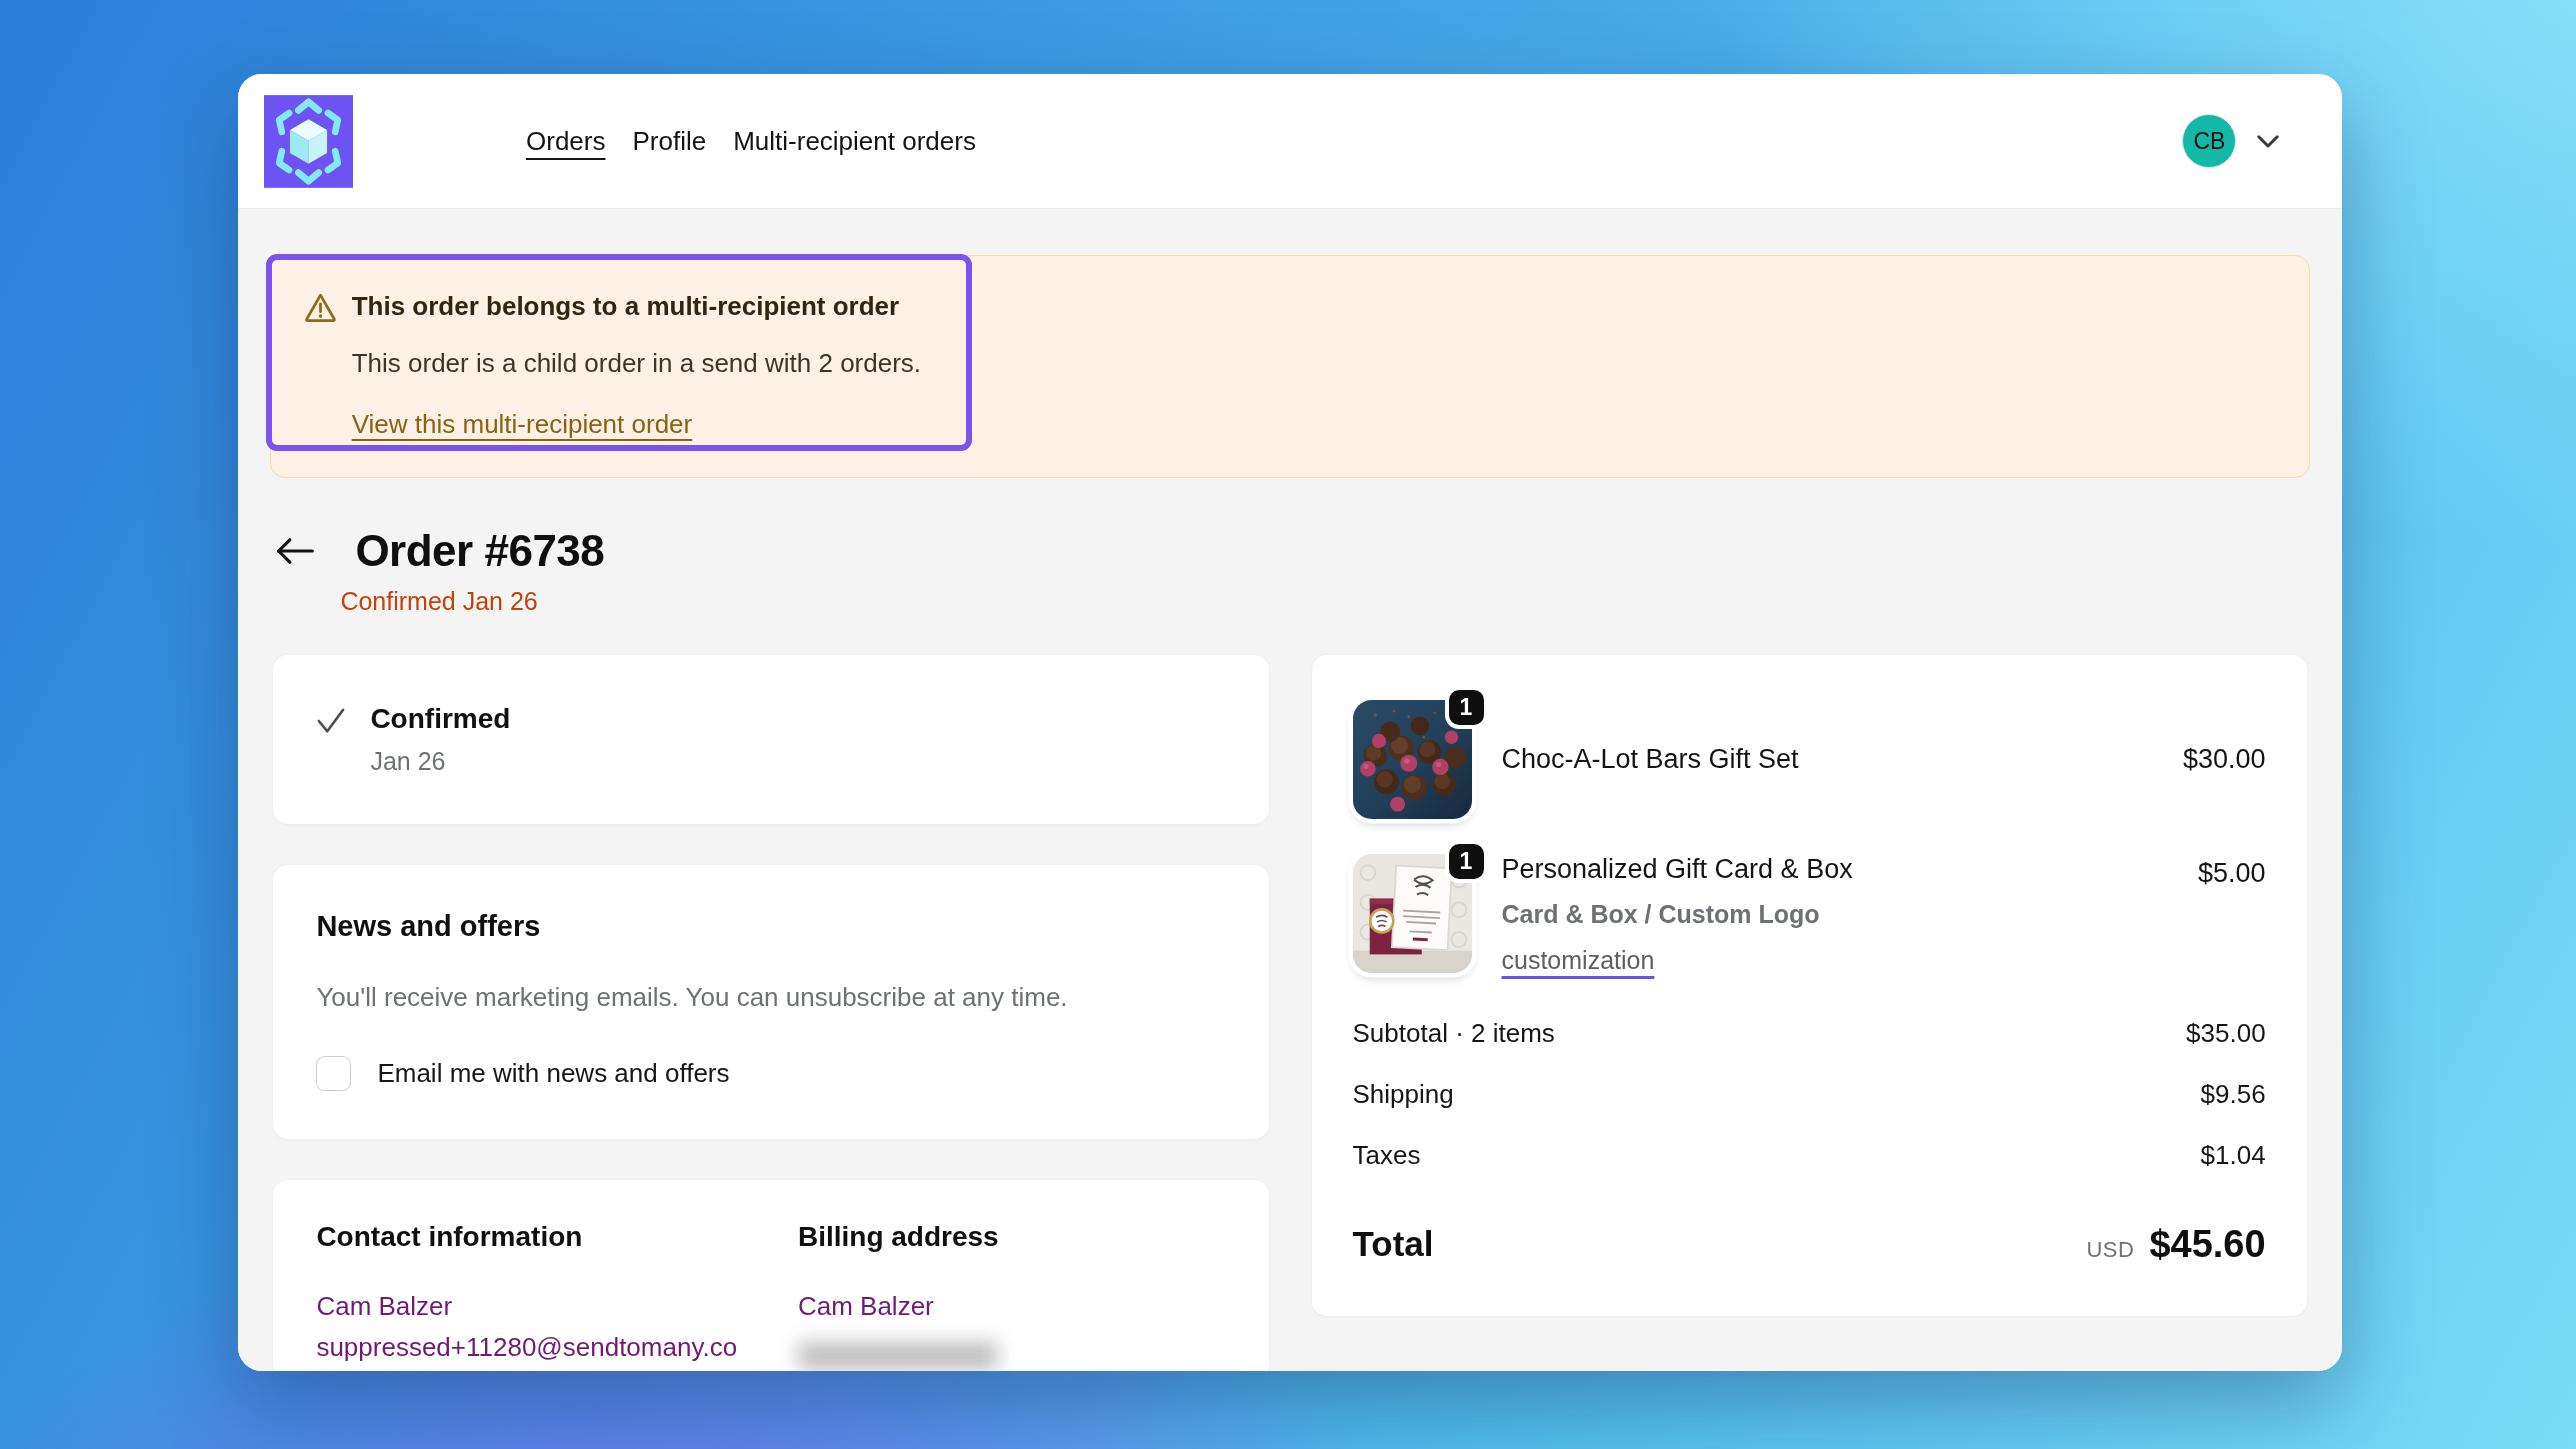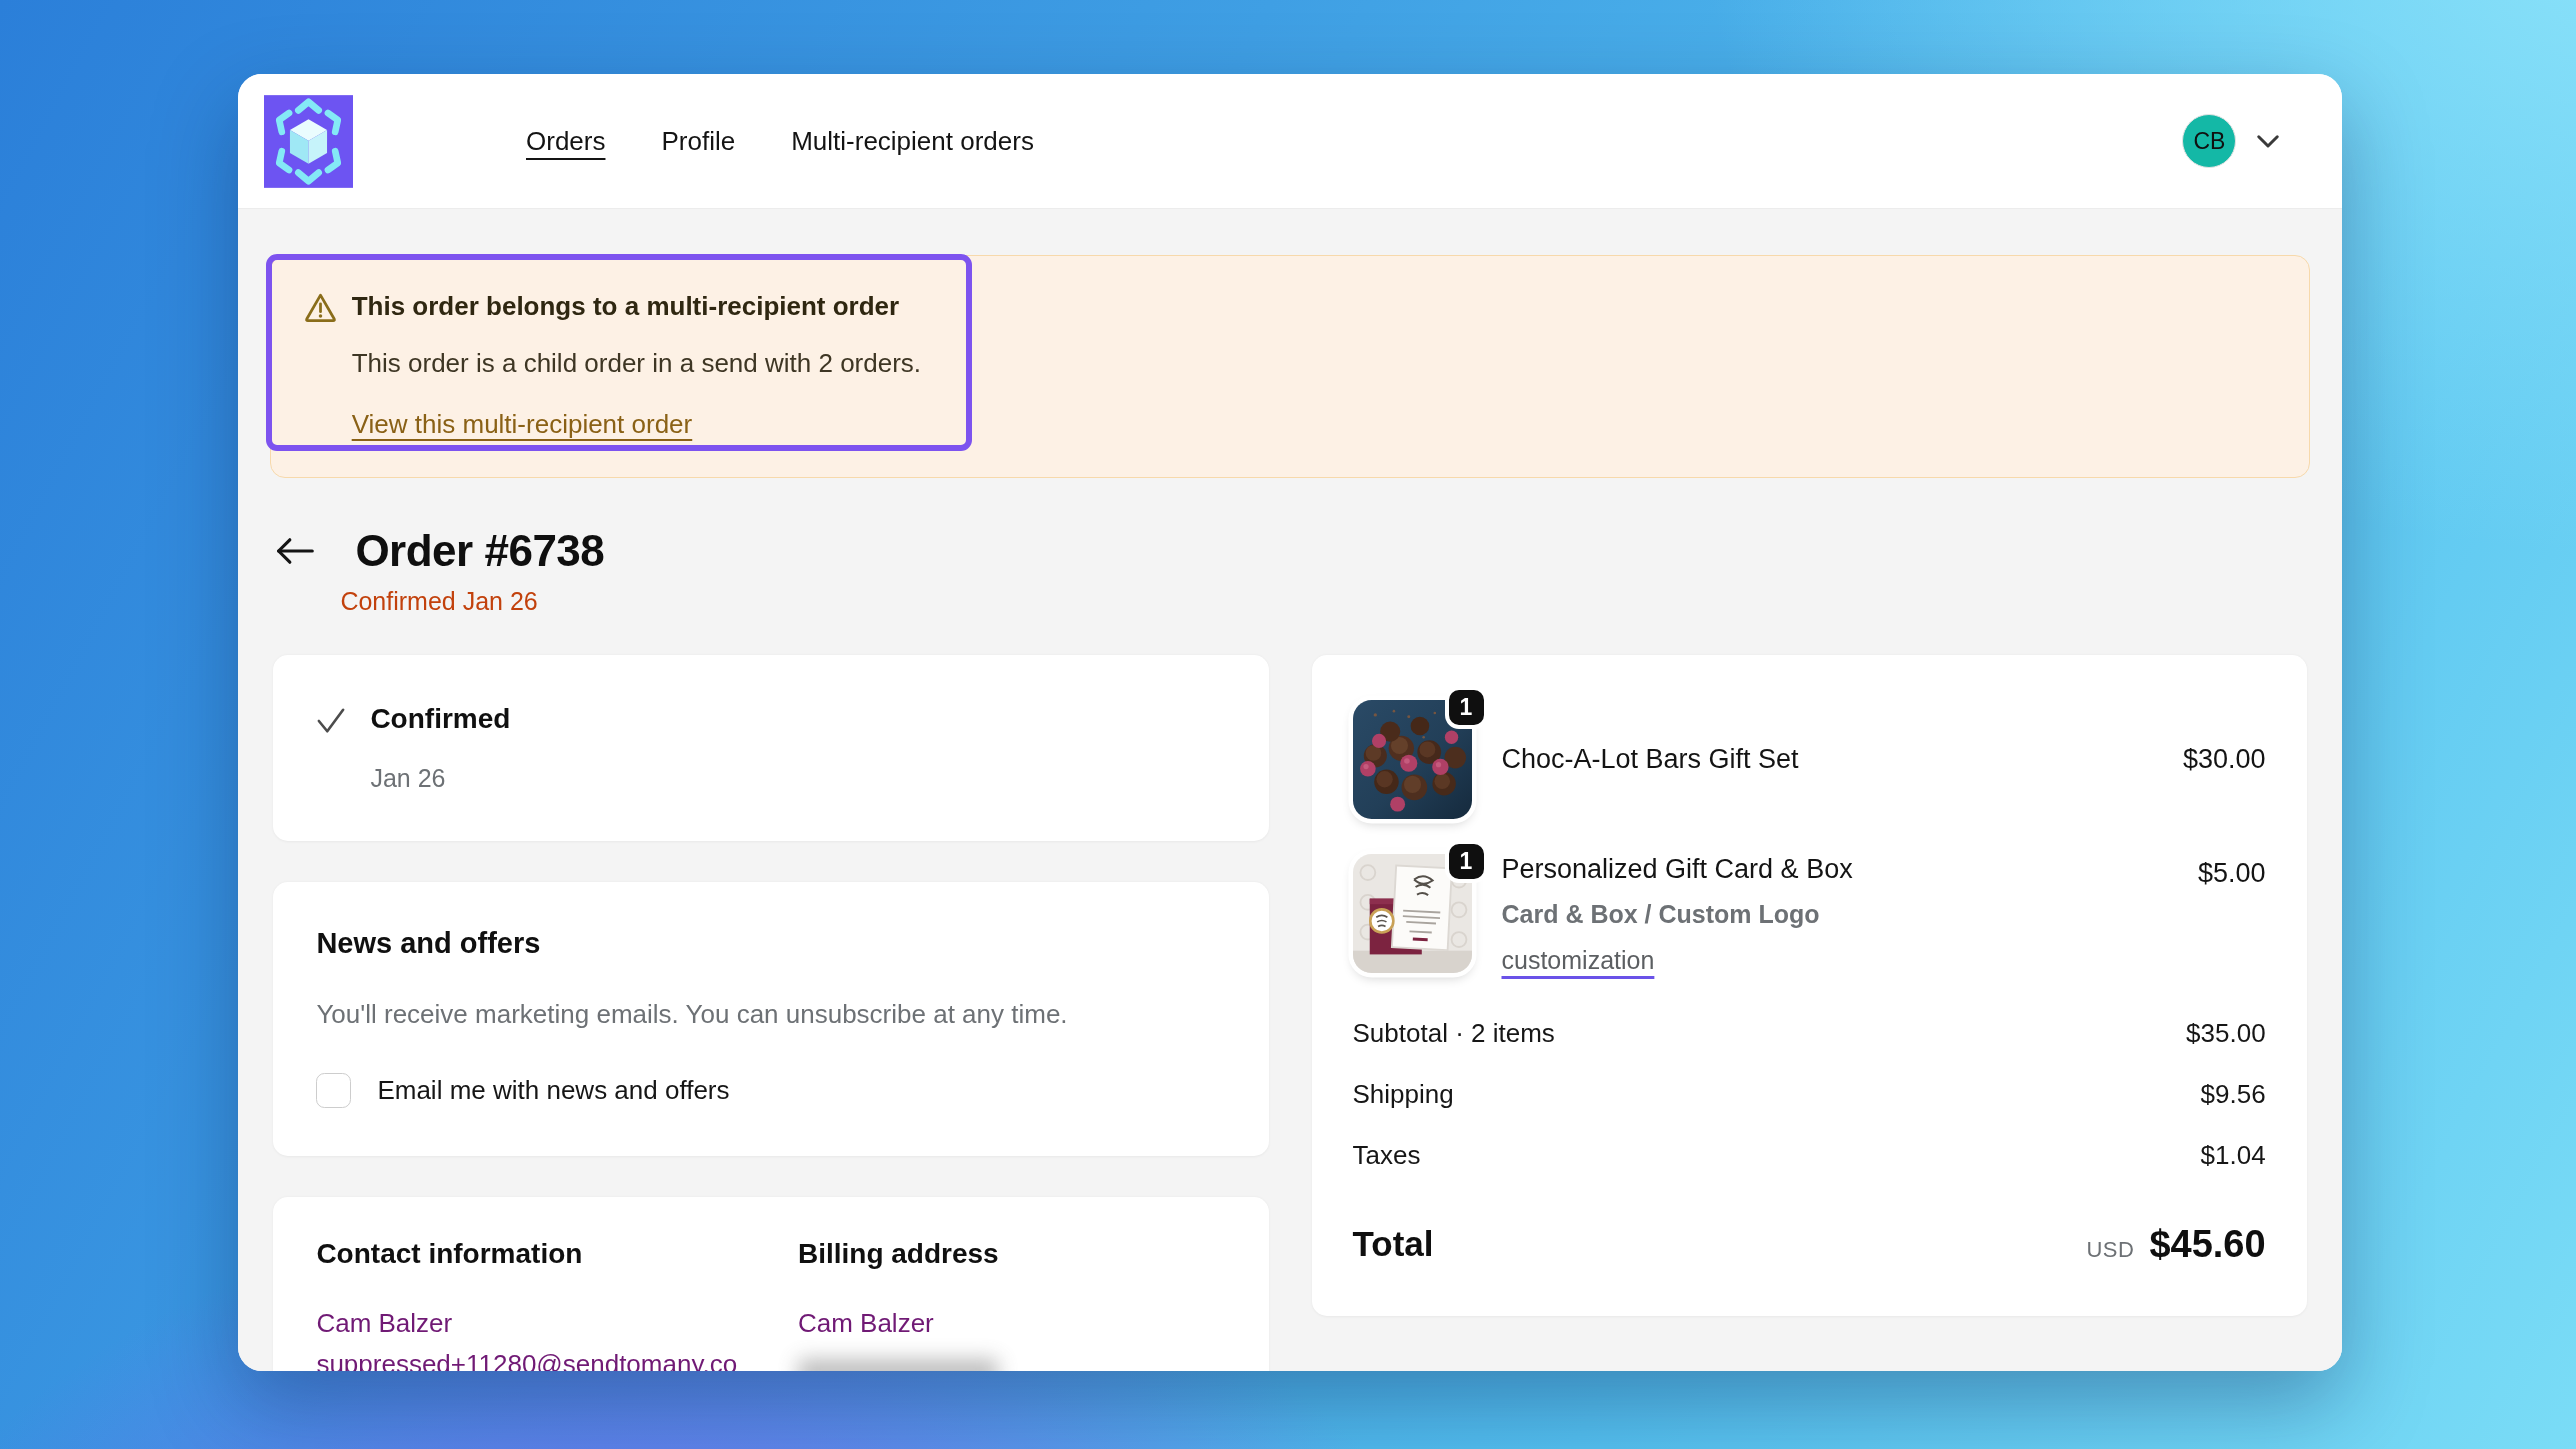--- a/index.html
+++ b/index.html
@@ -25,7 +25,7 @@
   .topbar{flex:0 0 134px;display:flex;align-items:center;padding:0 61px 0 26px;
     border-bottom:1.9px solid #ececec;background:#fff;}
   .logo{width:89px;height:93px;display:block;}
-  nav{display:flex;gap:56px;margin-left:173px;}
+  nav{display:flex;gap:27px;margin-left:173px;}
   .nav-link{font-size:26px;color:#141414;cursor:pointer;text-decoration:none;}
   .nav-link.active{text-decoration:underline;text-underline-offset:8.4px;text-decoration-thickness:2.3px;}
   .account{margin-left:auto;display:flex;align-items:center;gap:18.6px;cursor:pointer;}

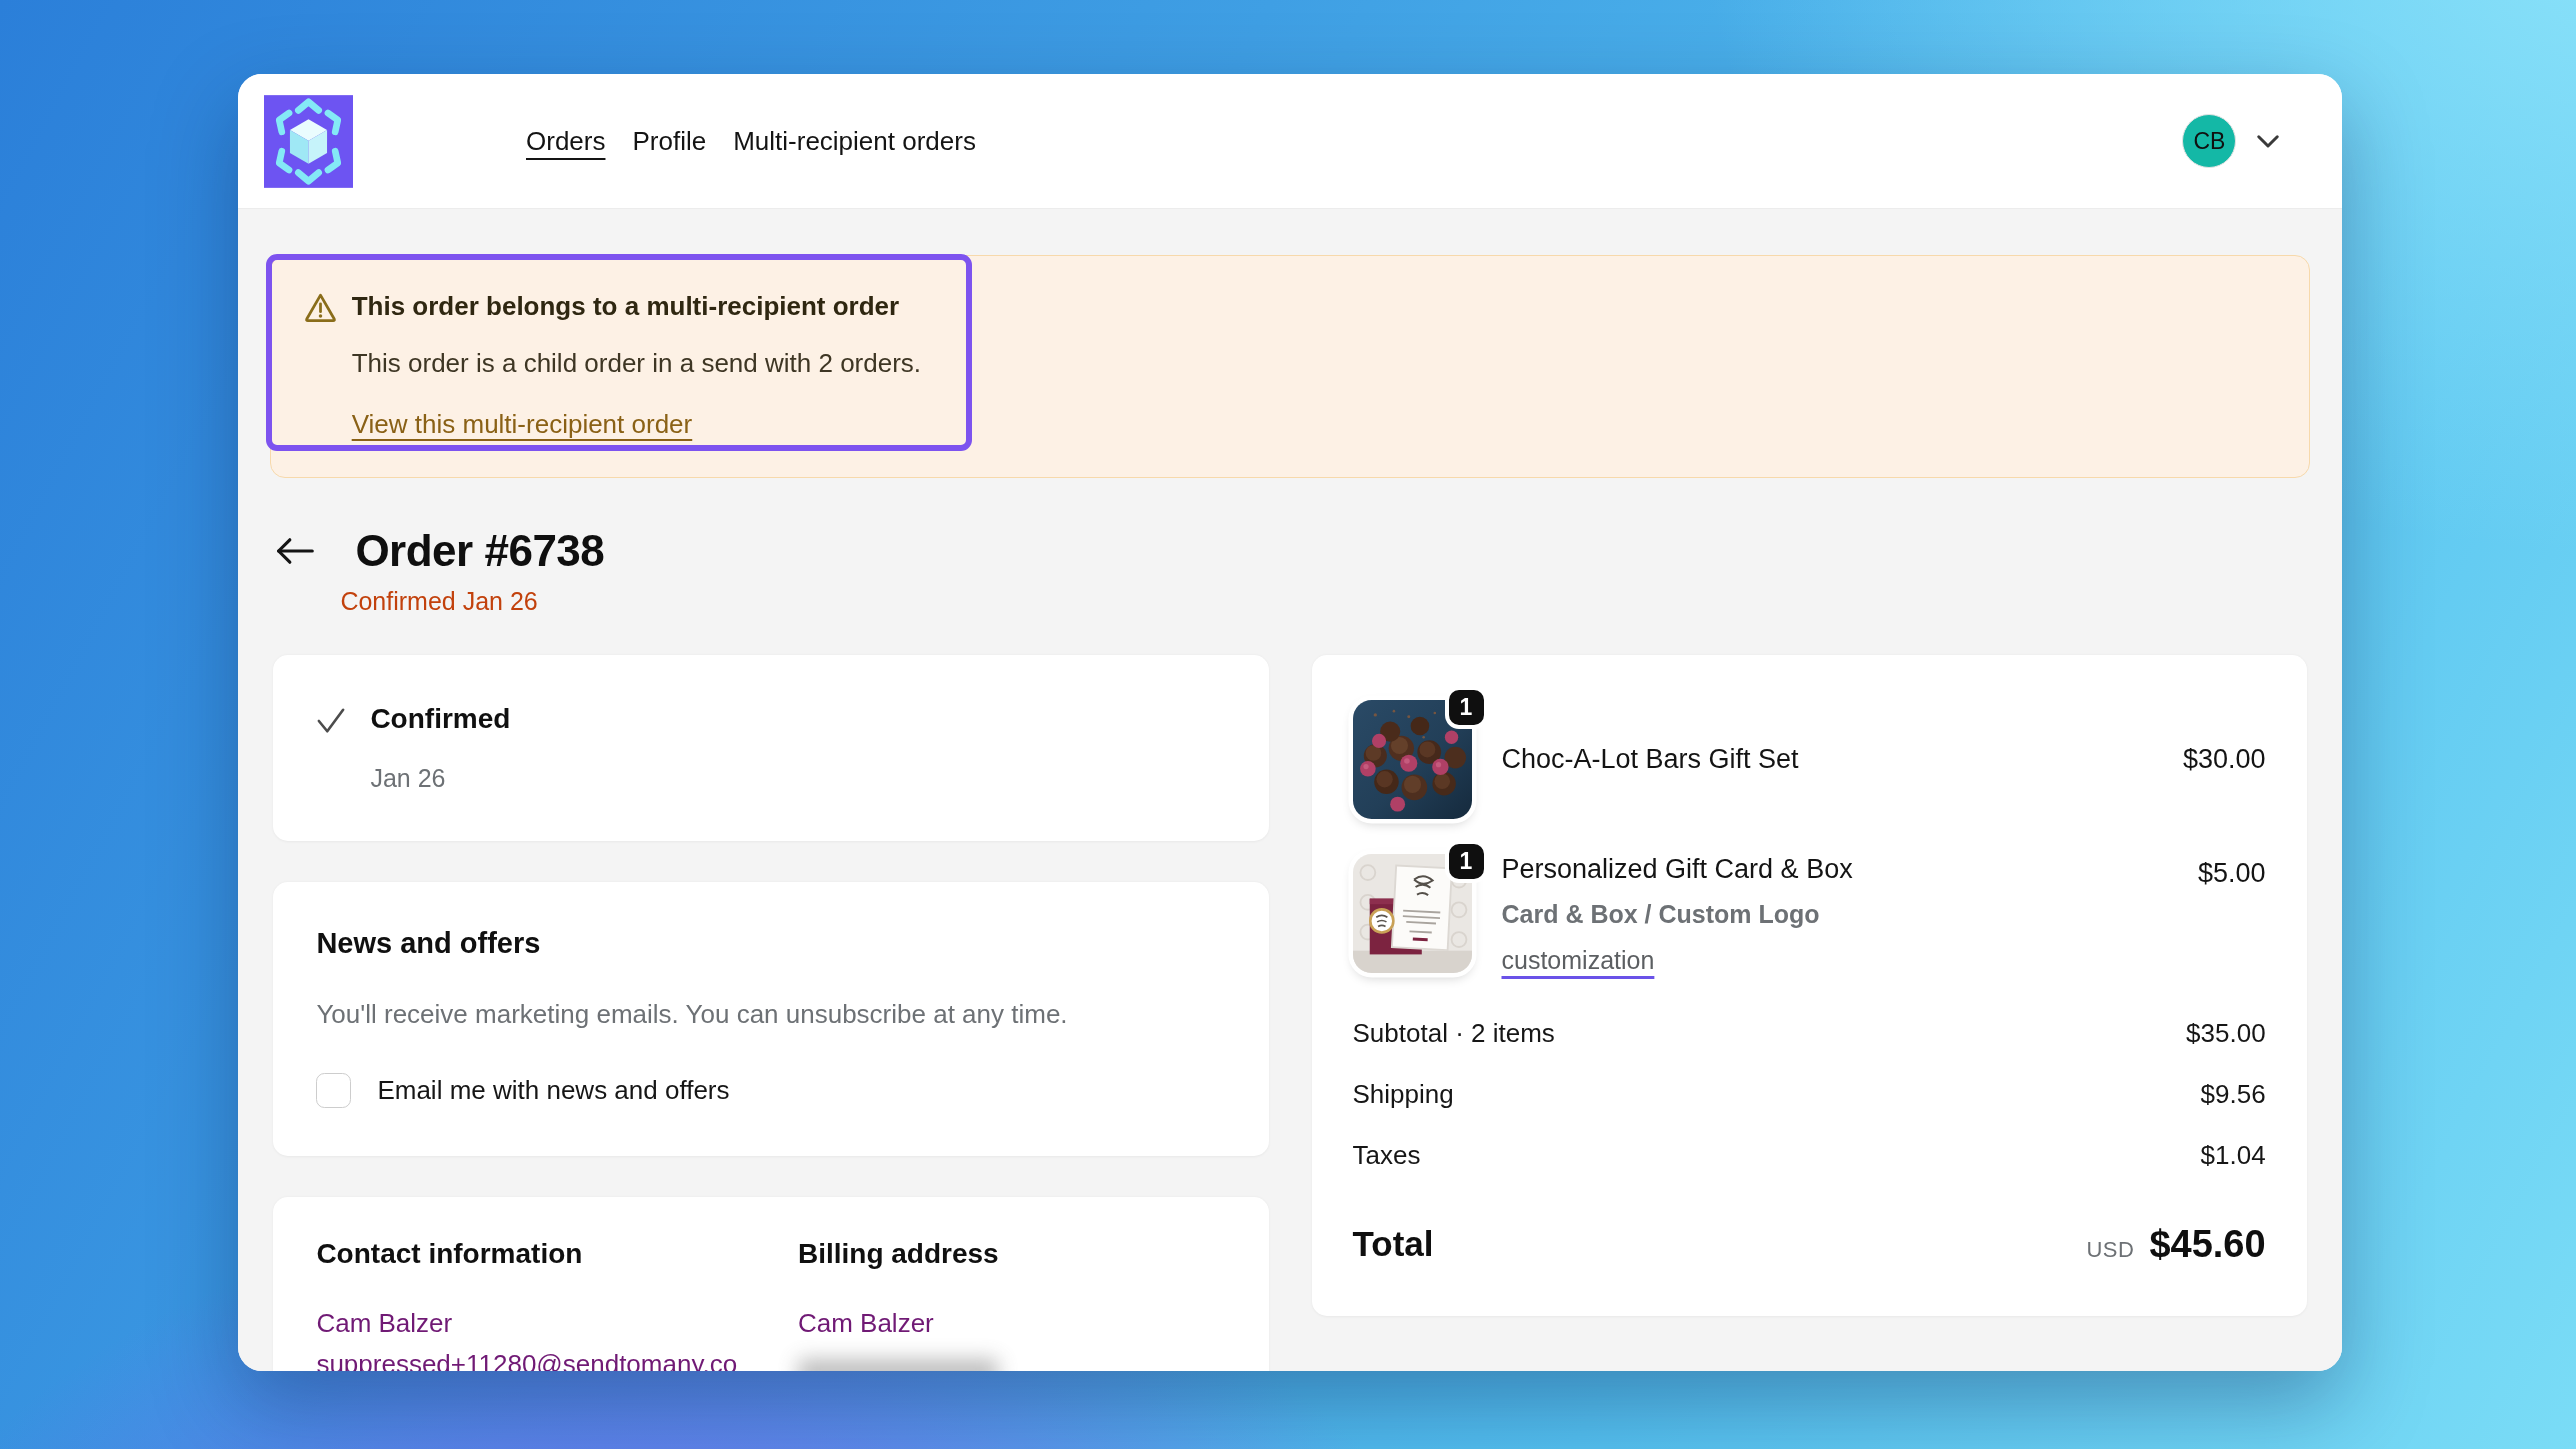--- a/index.html
+++ b/index.html
@@ -56,7 +56,7 @@
   .status-card{padding:48px 43px;display:flex;gap:24px;align-items:flex-start;}
   .check{width:30px;height:28px;margin-top:3.7px;flex:none;}
   .status-label{font-size:28px;font-weight:bold;color:#101010;}
-  .status-date{font-size:25px;color:#6d7175;margin-top:29px;}
+  .status-date{font-size:25px;color:#6d7175;margin-top:12px;}
   
   .news-card{padding:45px 43px 48px;}
   .news-title{font-size:29px;font-weight:bold;margin:0 0 39px;color:#101010;}

